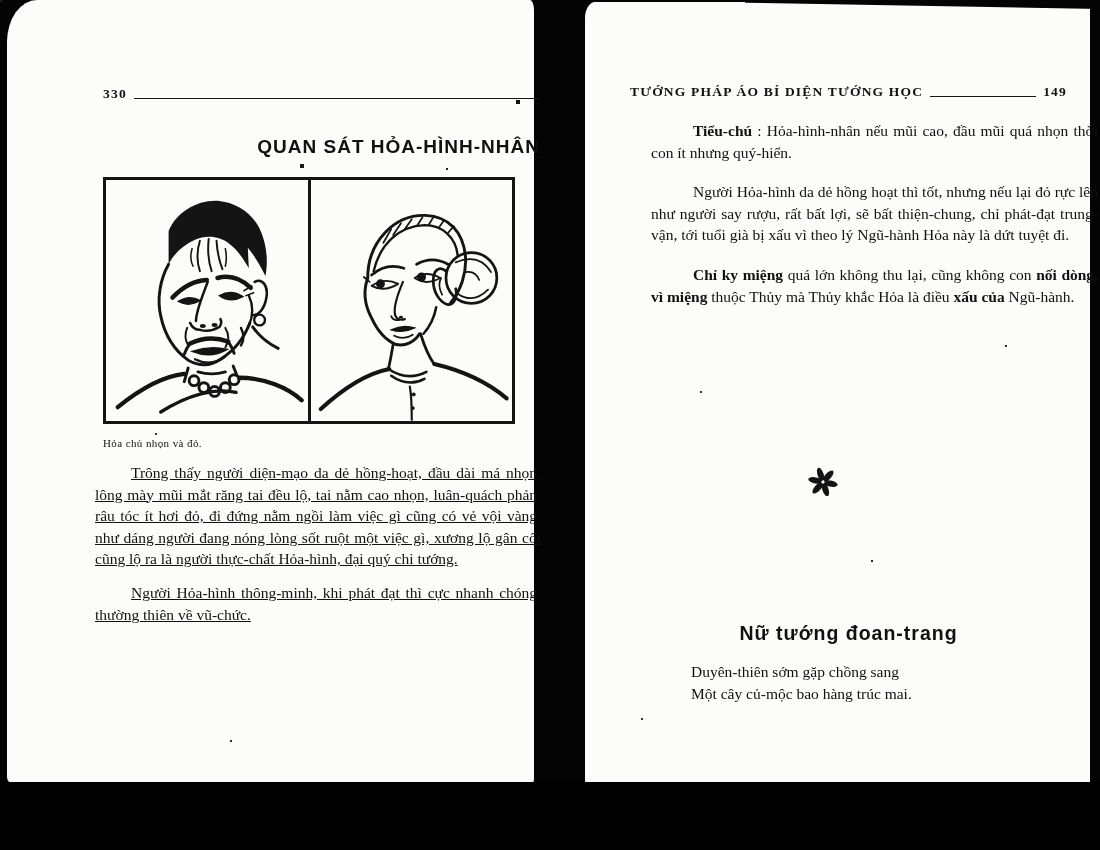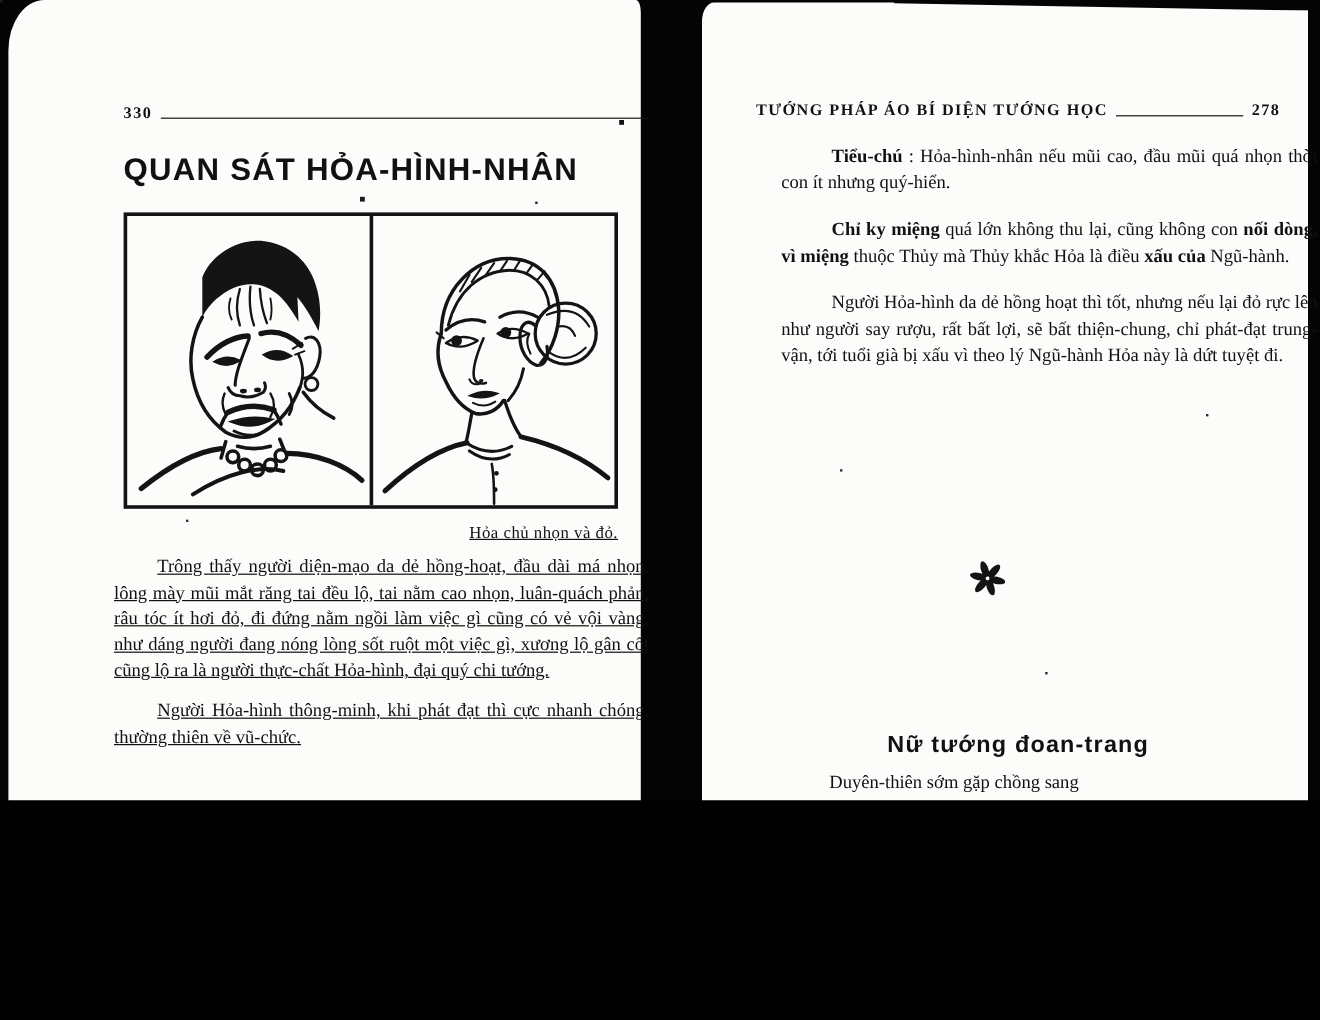--- a/index.html
+++ b/index.html
@@ -3,7 +3,7 @@
 <meta charset="utf-8">
 <style>
   html,body{margin:0;padding:0;background:#000;}
-  .scan{position:relative;width:1100px;height:667px;background:#040404;overflow:hidden;
+  .scan{position:relative;width:1100px;height:782px;background:#040404;overflow:hidden;
         font-family:"Liberation Serif",serif;color:#111;}
   .page{position:absolute;background:#fcfcfa;}
   .page-left{left:7px;top:0;width:527px;height:787px;

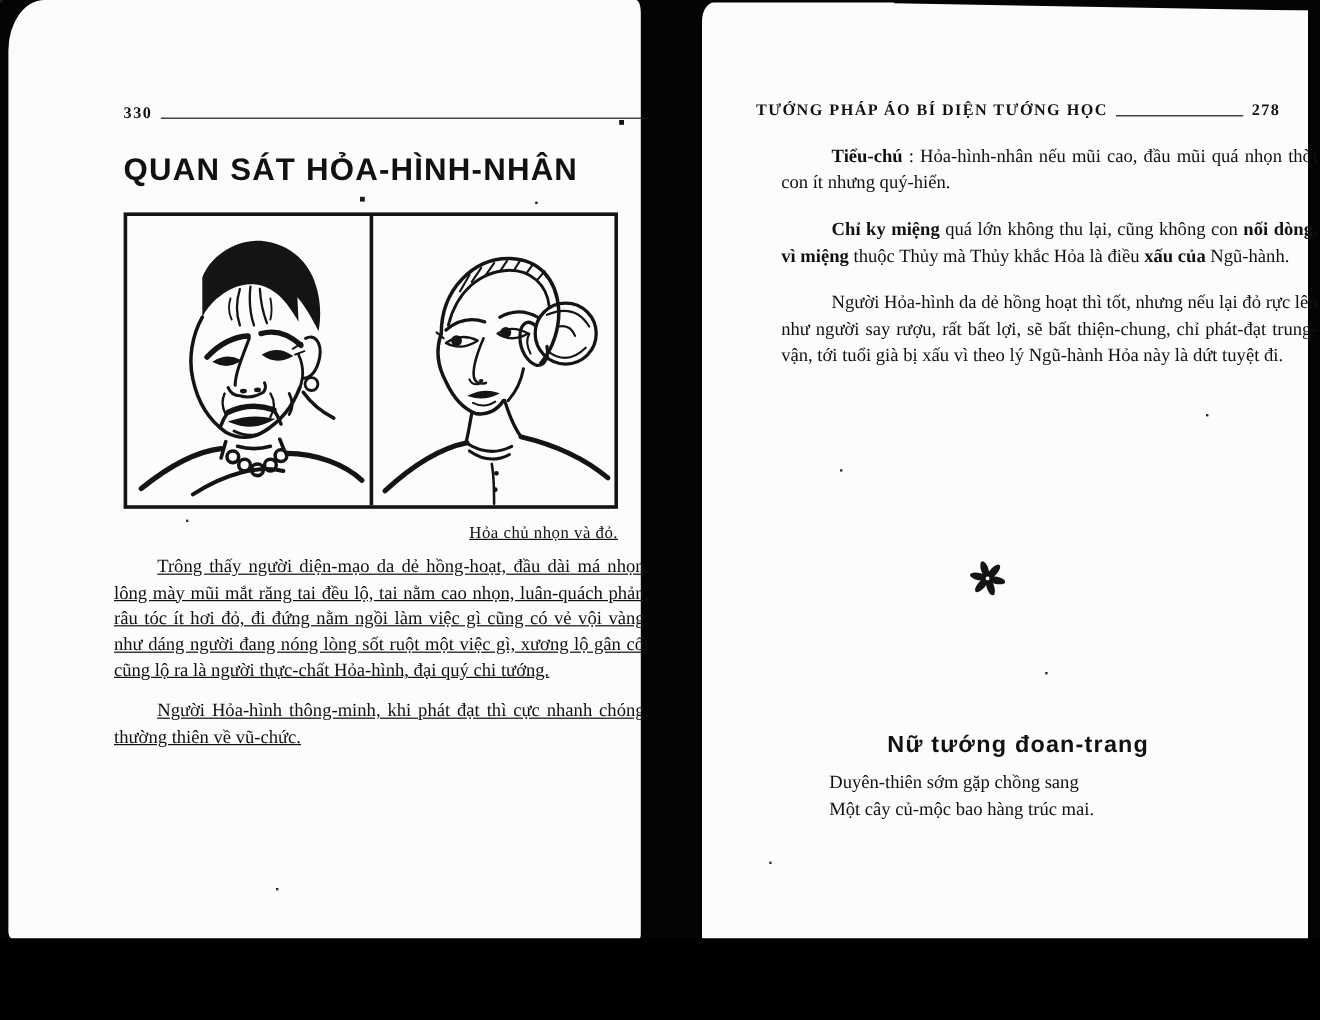--- a/index.html
+++ b/index.html
@@ -155,7 +155,7 @@
   <div class="hdr hdr-right">
     <span>TƯỚNG PHÁP ÁO BÍ DIỆN TƯỚNG HỌC</span>
     <span class="rule"></span>
-    <span>278</span>
+    <span>149</span>
   </div>
 
   <div class="body-right">

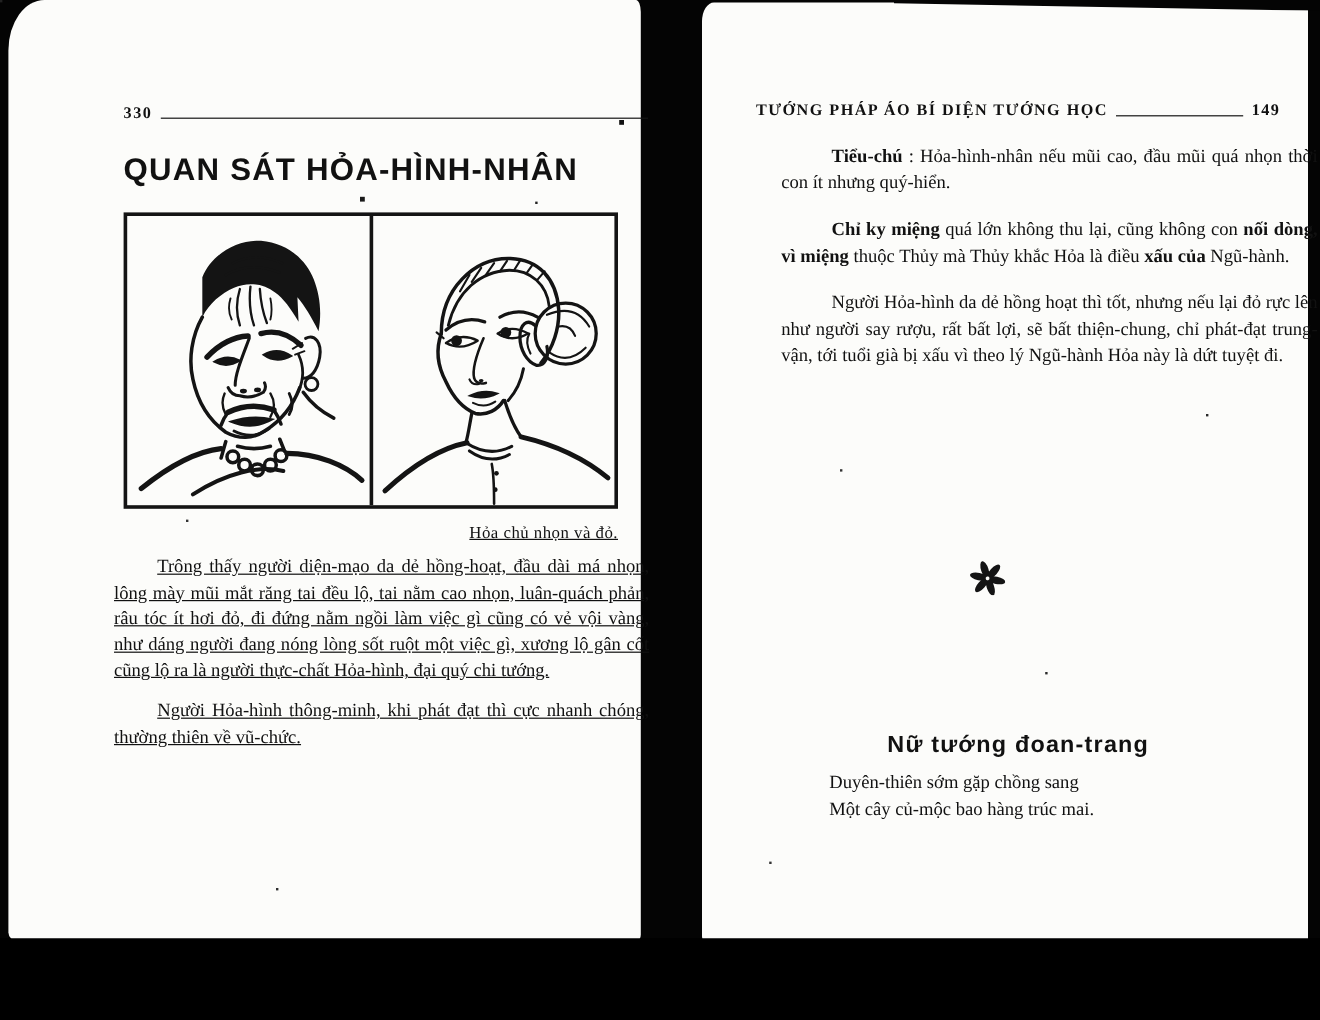--- a/index.html
+++ b/index.html
@@ -25,8 +25,8 @@
   .hdr .rule{flex:1;border-bottom:1.6px solid #161616;margin-bottom:3px;}
   .hdr-left{left:103px;top:86px;width:437px;}
   .hdr-right{left:630px;top:84px;width:437px;justify-content:space-between;}
-  .sec-title{position:absolute;left:103px;top:126px;width:437px;text-align:left;
-             font-family:"Liberation Sans",sans-serif;font-weight:bold;font-size:26px;
+  .sec-title{position:absolute;left:103px;top:136px;width:437px;text-align:right;
+             font-family:"Liberation Sans",sans-serif;font-weight:bold;font-size:19px;
              letter-spacing:1px;}
   .figure{position:absolute;left:103px;top:177px;width:412px;height:247px;
           border:3.5px solid #141414;display:flex;background:#fcfcfa;box-sizing:border-box;}

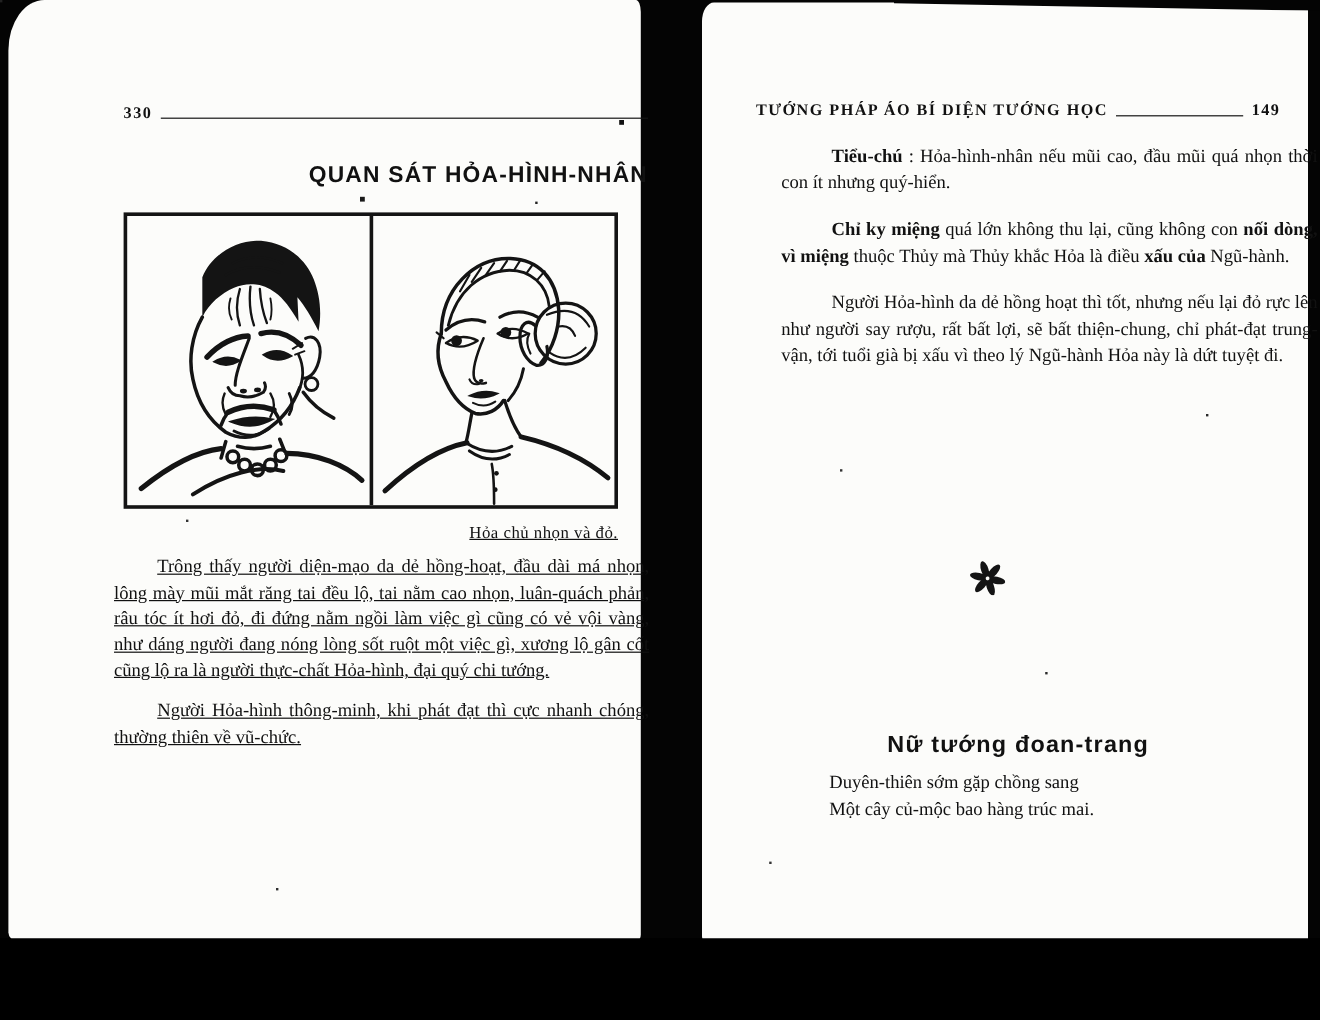--- a/index.html
+++ b/index.html
@@ -160,8 +160,8 @@
 
   <div class="body-right">
     <p><b>Tiểu-chú</b><span> : </span><span>Hỏa-hình-nhân nếu mũi cao, đầu mũi quá nhọn thời con ít nhưng quý-hiển.</span></p>
+    <p>Người Hỏa-hình da dẻ hồng hoạt thì tốt, nhưng nếu lại đỏ rực lên như người say rượu, rất bất lợi, sẽ bất thiện-chung, chỉ phát-đạt trung-vận, tới tuổi già bị xấu vì theo lý Ngũ-hành Hỏa này là dứt tuyệt đi.</p>
     <p><b>Chỉ ky miệng</b><span> quá lớn không thu lại, cũng không con </span><b>nối dòng, vì miệng</b><span> thuộc Thủy mà Thủy khắc Hỏa là điều </span><b>xấu của</b><span> Ngũ-hành.</span></p>
-    <p>Người Hỏa-hình da dẻ hồng hoạt thì tốt, nhưng nếu lại đỏ rực lên như người say rượu, rất bất lợi, sẽ bất thiện-chung, chỉ phát-đạt trung-vận, tới tuổi già bị xấu vì theo lý Ngũ-hành Hỏa này là dứt tuyệt đi.</p>
   </div>
 
   <div class="ornament">

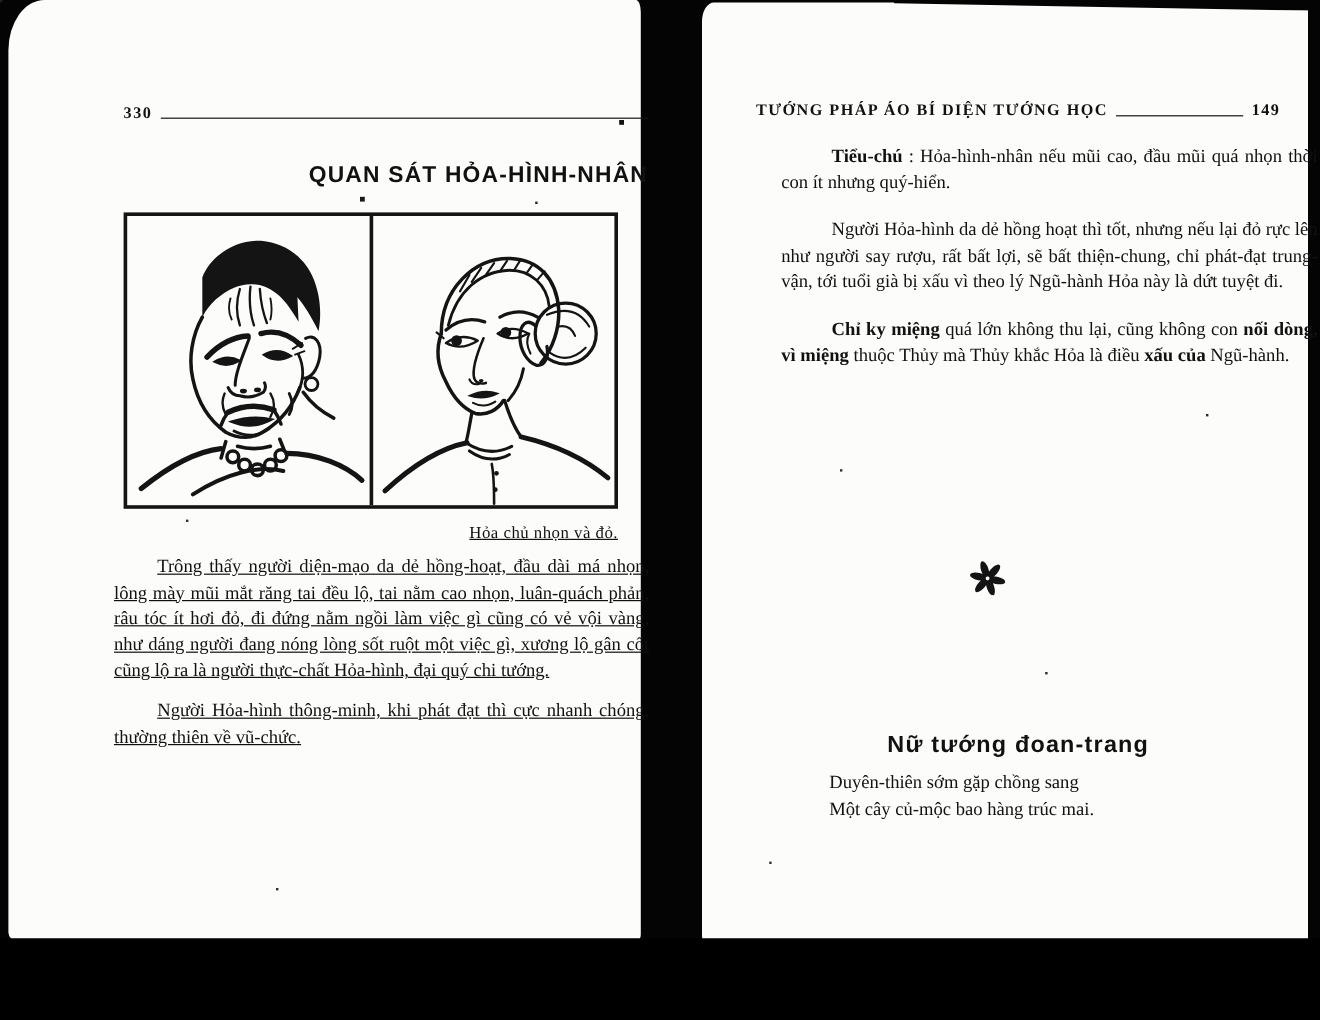--- a/index.html
+++ b/index.html
@@ -33,8 +33,8 @@
   .panel{flex:1;position:relative;}
   .panel.first{border-right:3px solid #141414;}
   .panel svg{width:100%;height:100%;display:block;}
-  .caption{position:absolute;left:103px;top:437px;width:412px;text-align:right;
-           font-size:14px;letter-spacing:.4px;text-decoration:underline;}
+  .caption{position:absolute;left:103px;top:437px;width:412px;text-align:left;
+           font-size:11px;letter-spacing:.4px;}
   .body-left{position:absolute;left:95px;top:462px;width:446px;text-decoration:underline;}
   .body-right{position:absolute;left:625px;top:120px;width:447px;margin-left:26px;}
   .body-left p,.body-right p{margin:0 0 12px;font-size:15.5px;line-height:21.6px;

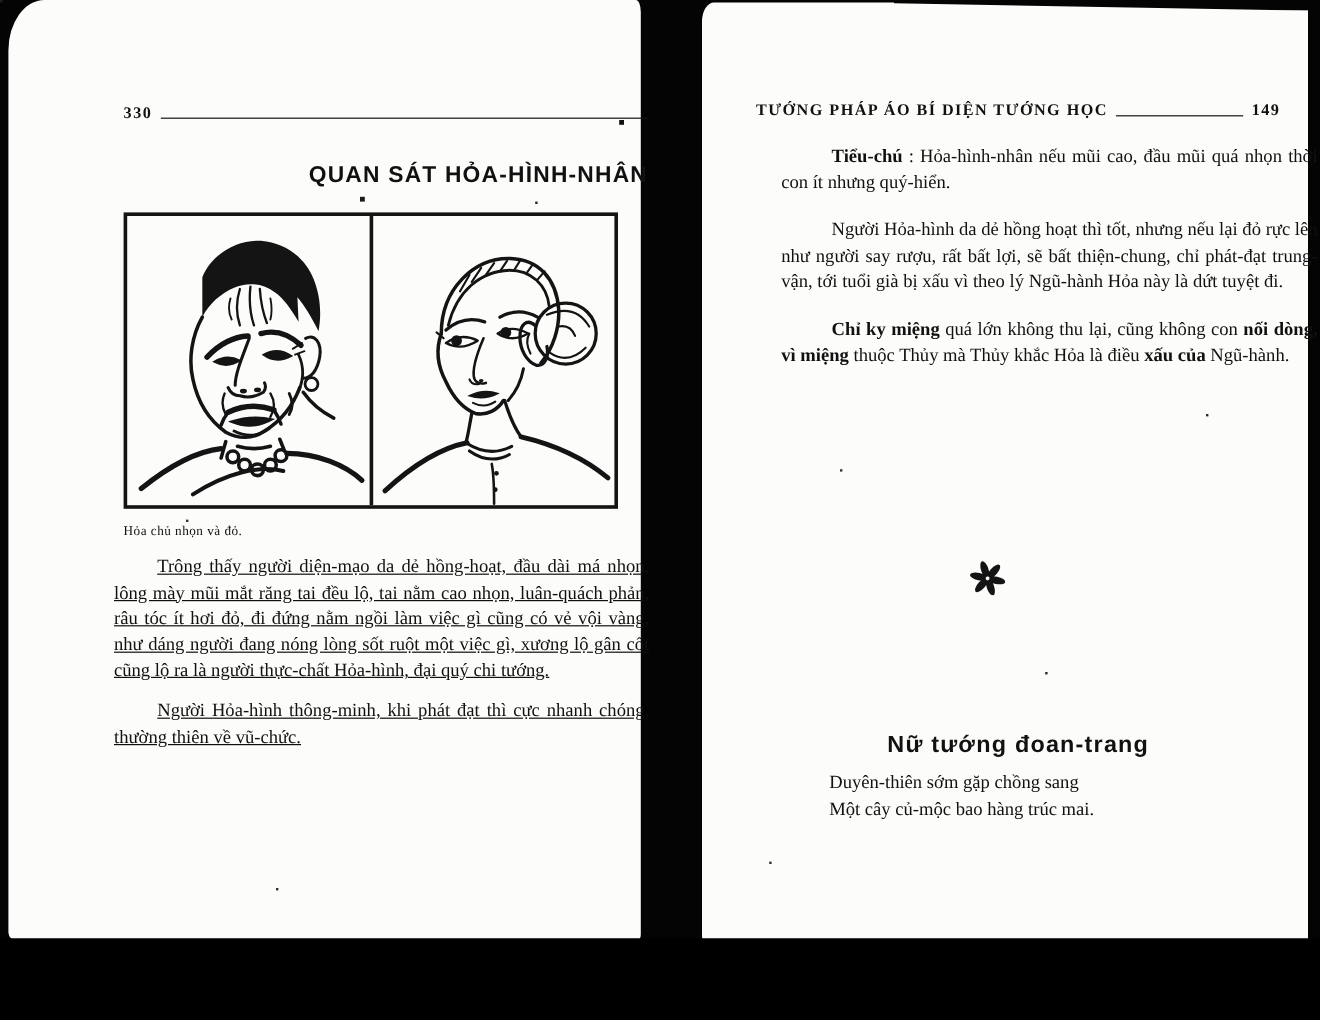--- a/index.html
+++ b/index.html
@@ -42,7 +42,7 @@
   .body-right p{margin-bottom:18px;text-indent:42px;}
   .ornament{position:absolute;left:808px;top:466px;width:30px;height:30px;}
   .nu-tuong{position:absolute;left:625px;top:606px;width:447px;}
-  .nu-tuong h2{margin:4px;text-align:center;font-family:"Liberation Sans",sans-serif;
+  .nu-tuong h2{margin:16px;text-align:center;font-family:"Liberation Sans",sans-serif;
                font-weight:bold;font-size:19.5px;letter-spacing:1px;}
   .verse{margin-top:9px;padding-left:66px;font-size:15.5px;line-height:21.5px;}
   .specks{position:absolute;left:0;top:0;width:2px;height:2px;background:#222;

